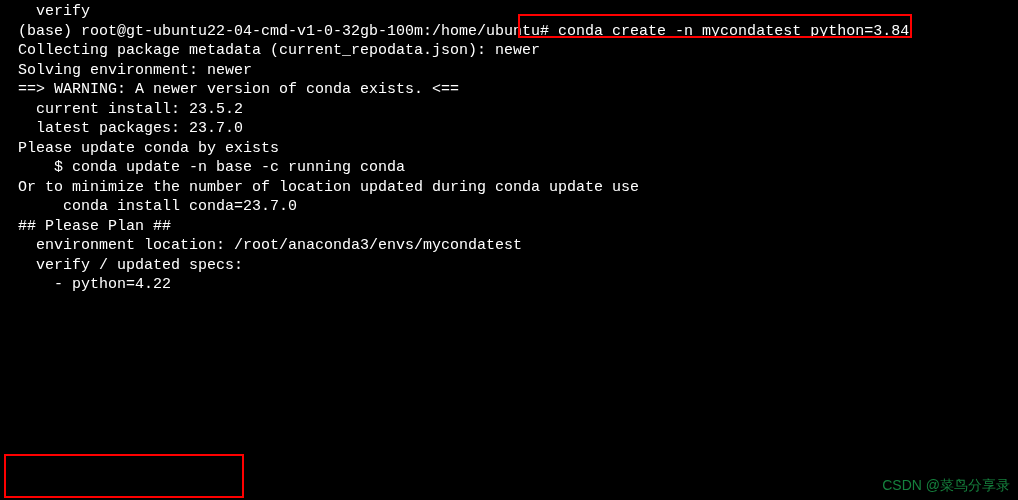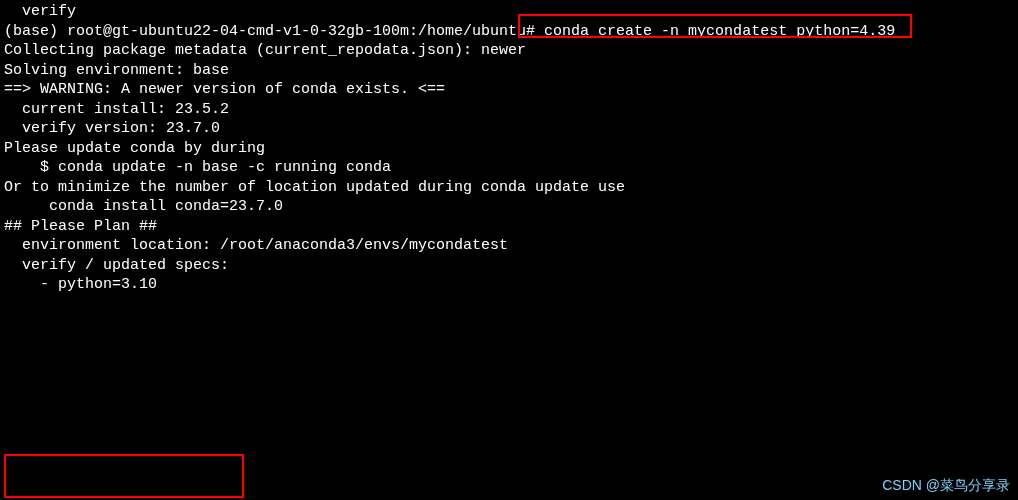--- a/index.html
+++ b/index.html
@@ -21,6 +21,7 @@
     }
     .terminal-line {
       white-space: pre;
+      margin-left: 14px;
     }
     .highlight-box-1 {
       position: absolute;

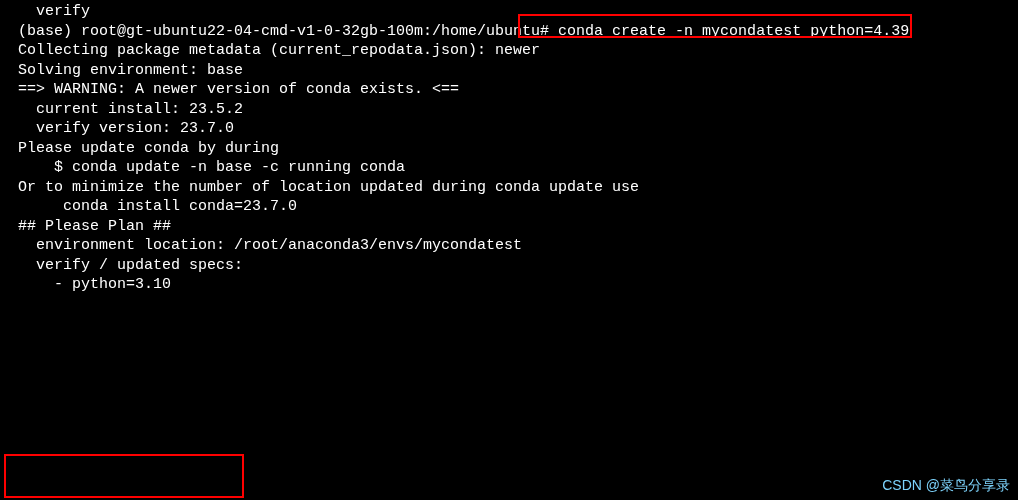--- a/index.html
+++ b/index.html
@@ -54,7 +54,7 @@
 <body>
 
 <div class="terminal-line">  verify</div>
-<div class="terminal-line"><span>(base) root@gt-ubuntu22-04-cmd-v1-0-32gb-100m:/home/ubuntu# </span><span>conda create -n mycondatest python=4.39</span></div>
+<div class="terminal-line"><span>(base) root@gt-ubuntu22-04-cmd-v1-0-32gb-100m:/home/ubuntu# </span><span>conda create -n mycondatest python=3.84</span></div>
 <div class="terminal-line">Collecting package metadata (current_repodata.json): newer</div>
 <div class="terminal-line">Solving environment: base</div>
 <div class="terminal-line"></div>

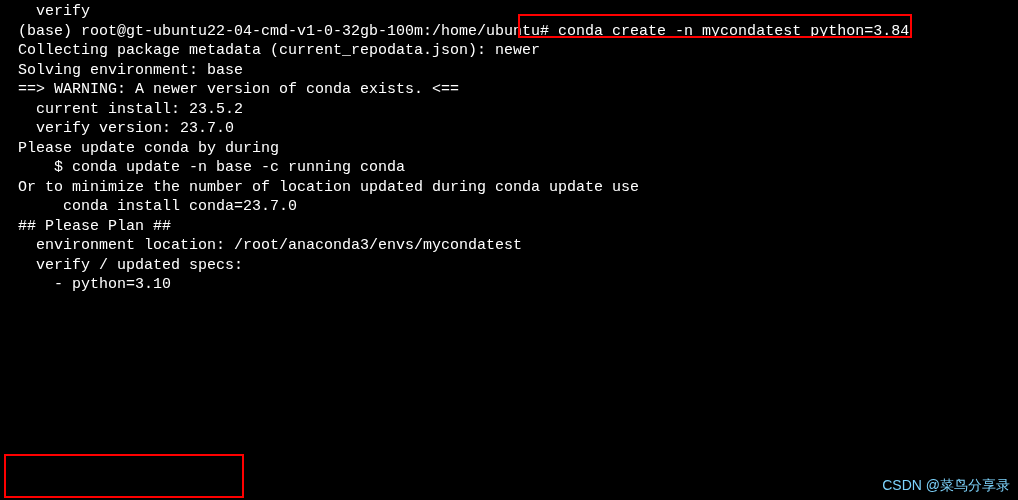--- a/index.html
+++ b/index.html
@@ -56,7 +56,7 @@
 <div class="terminal-line">  verify</div>
 <div class="terminal-line"><span>(base) root@gt-ubuntu22-04-cmd-v1-0-32gb-100m:/home/ubuntu# </span><span>conda create -n mycondatest python=3.84</span></div>
 <div class="terminal-line">Collecting package metadata (current_repodata.json): newer</div>
-<div class="terminal-line">Solving environment: base</div>
+<div class="terminal-line">Solving environment: newer</div>
 <div class="terminal-line"></div>
 <div class="terminal-line"></div>
 <div class="terminal-line">==&gt; WARNING: A newer version of conda exists. &lt;==</div>

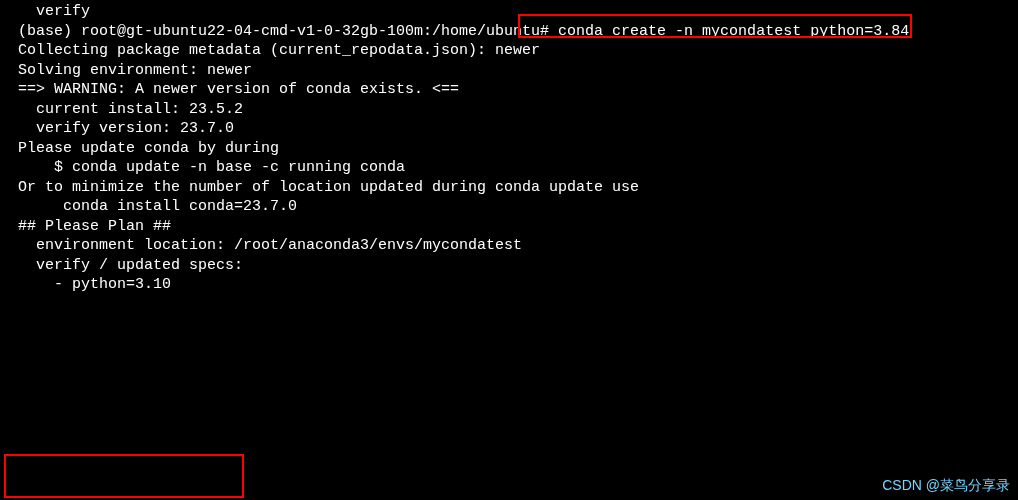--- a/index.html
+++ b/index.html
@@ -61,7 +61,7 @@
 <div class="terminal-line"></div>
 <div class="terminal-line">==&gt; WARNING: A newer version of conda exists. &lt;==</div>
 <div class="terminal-line">  current install: 23.5.2</div>
-<div class="terminal-line">  verify version: 23.7.0</div>
+<div class="terminal-line">  latest packages: 23.7.0</div>
 <div class="terminal-line"></div>
 <div class="terminal-line">Please update conda by during</div>
 <div class="terminal-line"></div>

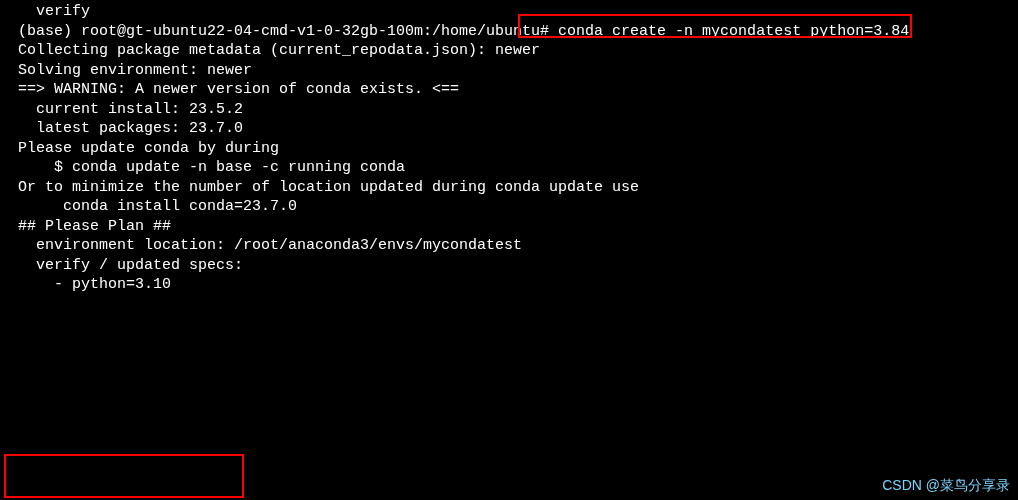--- a/index.html
+++ b/index.html
@@ -63,7 +63,7 @@
 <div class="terminal-line">  current install: 23.5.2</div>
 <div class="terminal-line">  latest packages: 23.7.0</div>
 <div class="terminal-line"></div>
-<div class="terminal-line">Please update conda by during</div>
+<div class="terminal-line">Please update conda by exists</div>
 <div class="terminal-line"></div>
 <div class="terminal-line">    $ conda update -n base -c running conda</div>
 <div class="terminal-line"></div>

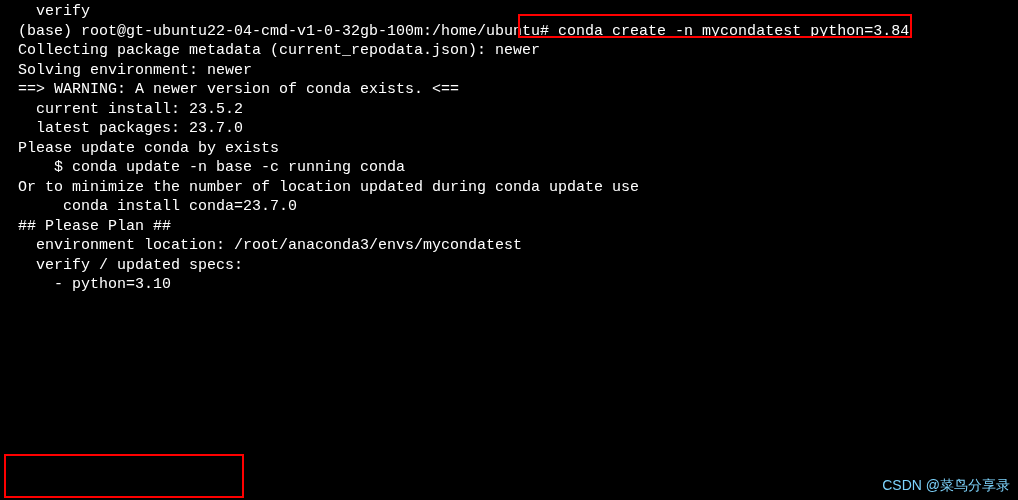--- a/index.html
+++ b/index.html
@@ -78,7 +78,7 @@
 <div class="terminal-line">  environment location: /root/anaconda3/envs/mycondatest</div>
 <div class="terminal-line"></div>
 <div class="terminal-line">  verify / updated specs:</div>
-<div class="terminal-line">    - python=3.10</div>
+<div class="terminal-line">    - python=4.22</div>
 
 <div class="highlight-box-1"></div>
 <div class="highlight-box-2"></div>

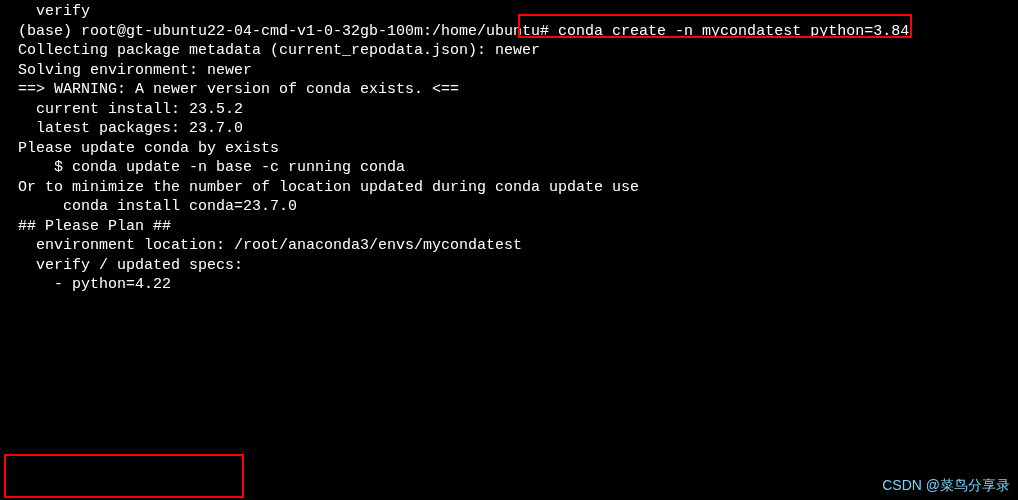--- a/index.html
+++ b/index.html
@@ -45,7 +45,7 @@
       position: absolute;
       bottom: 6px;
       right: 8px;
-      color: #7dd3fc;
+      color: #15803d;
       font-family: Arial, sans-serif;
       font-size: 14px;
     }

